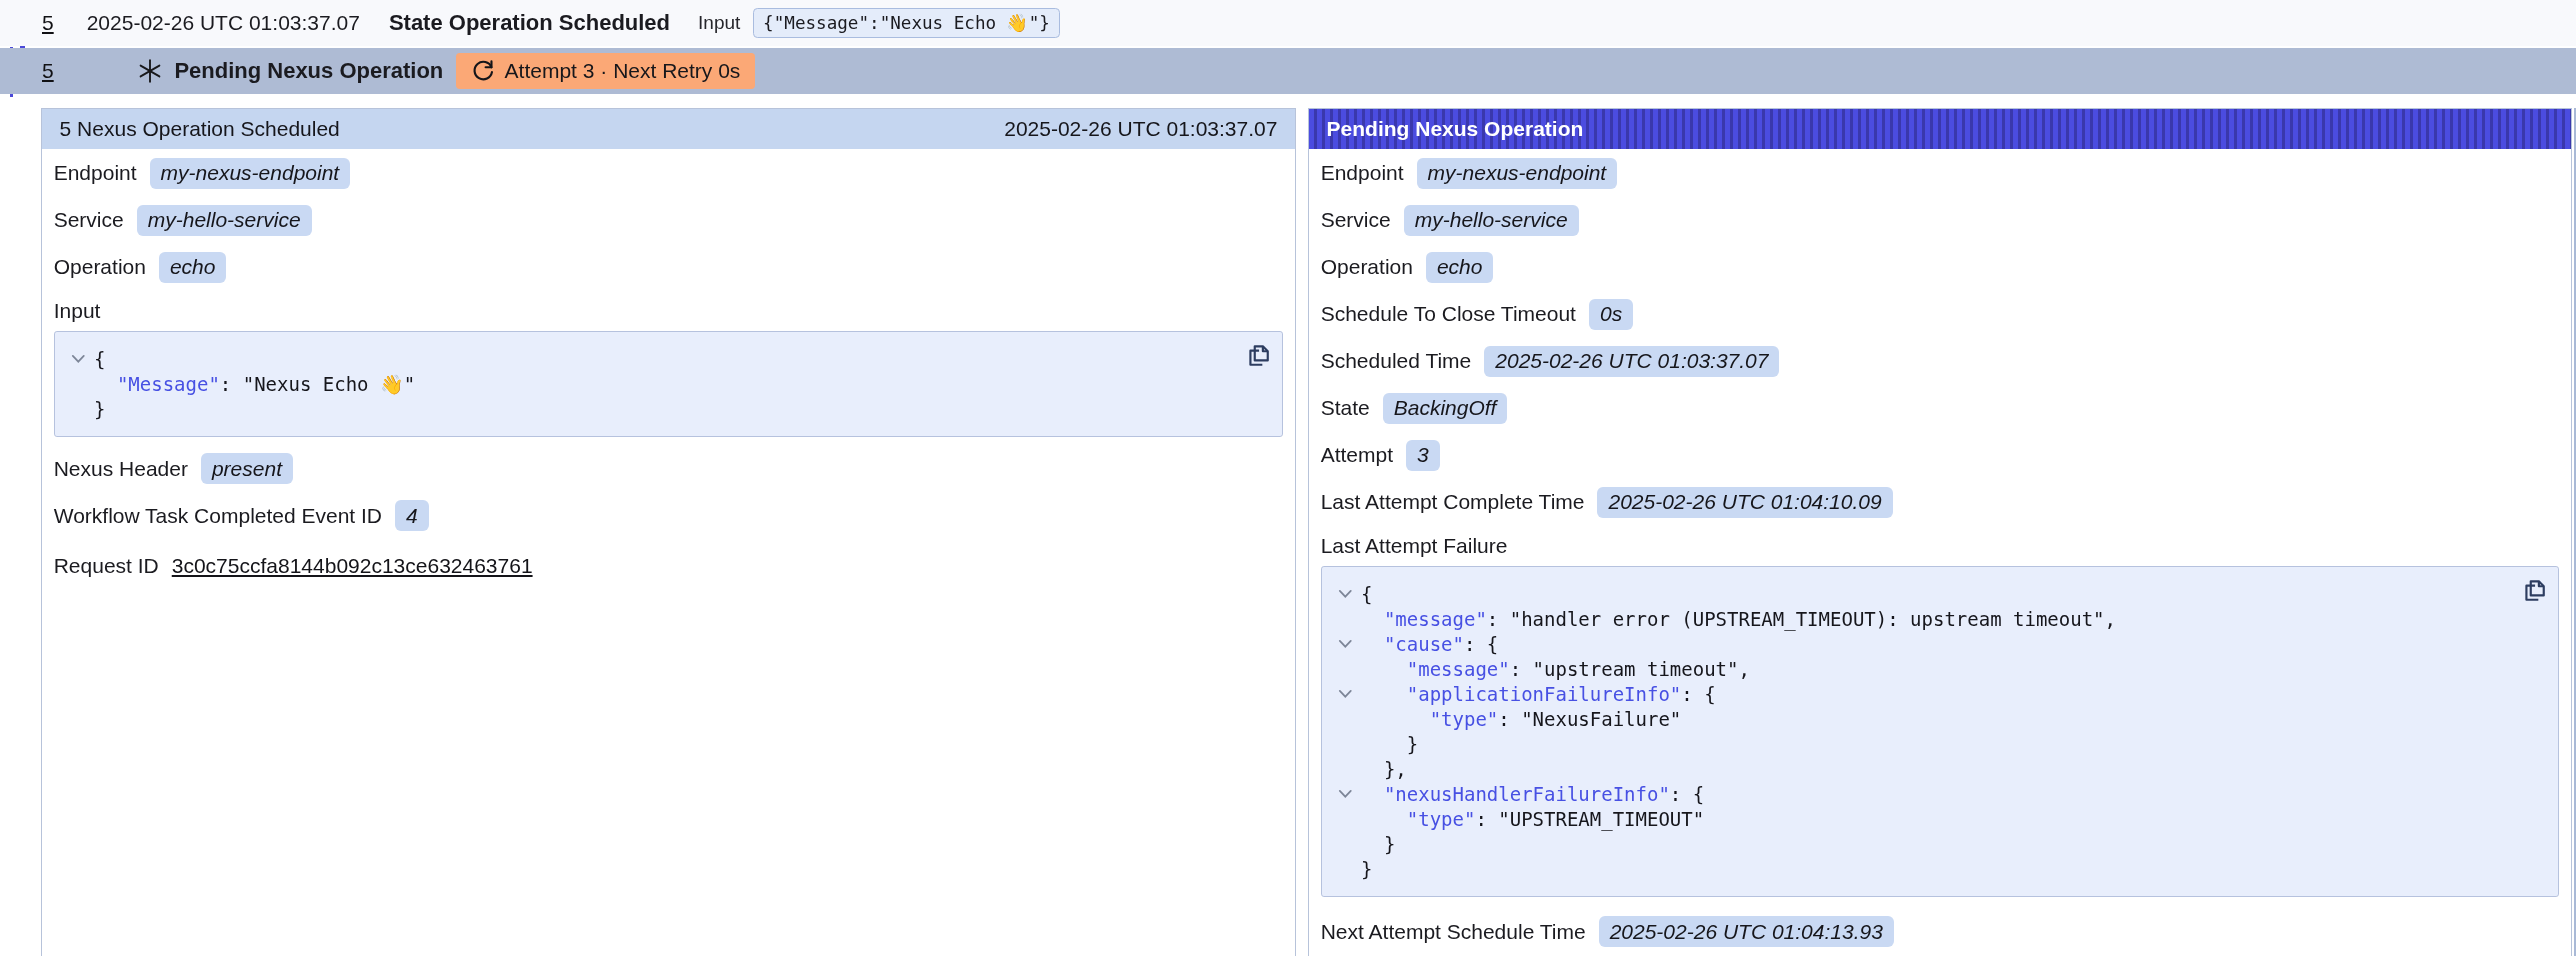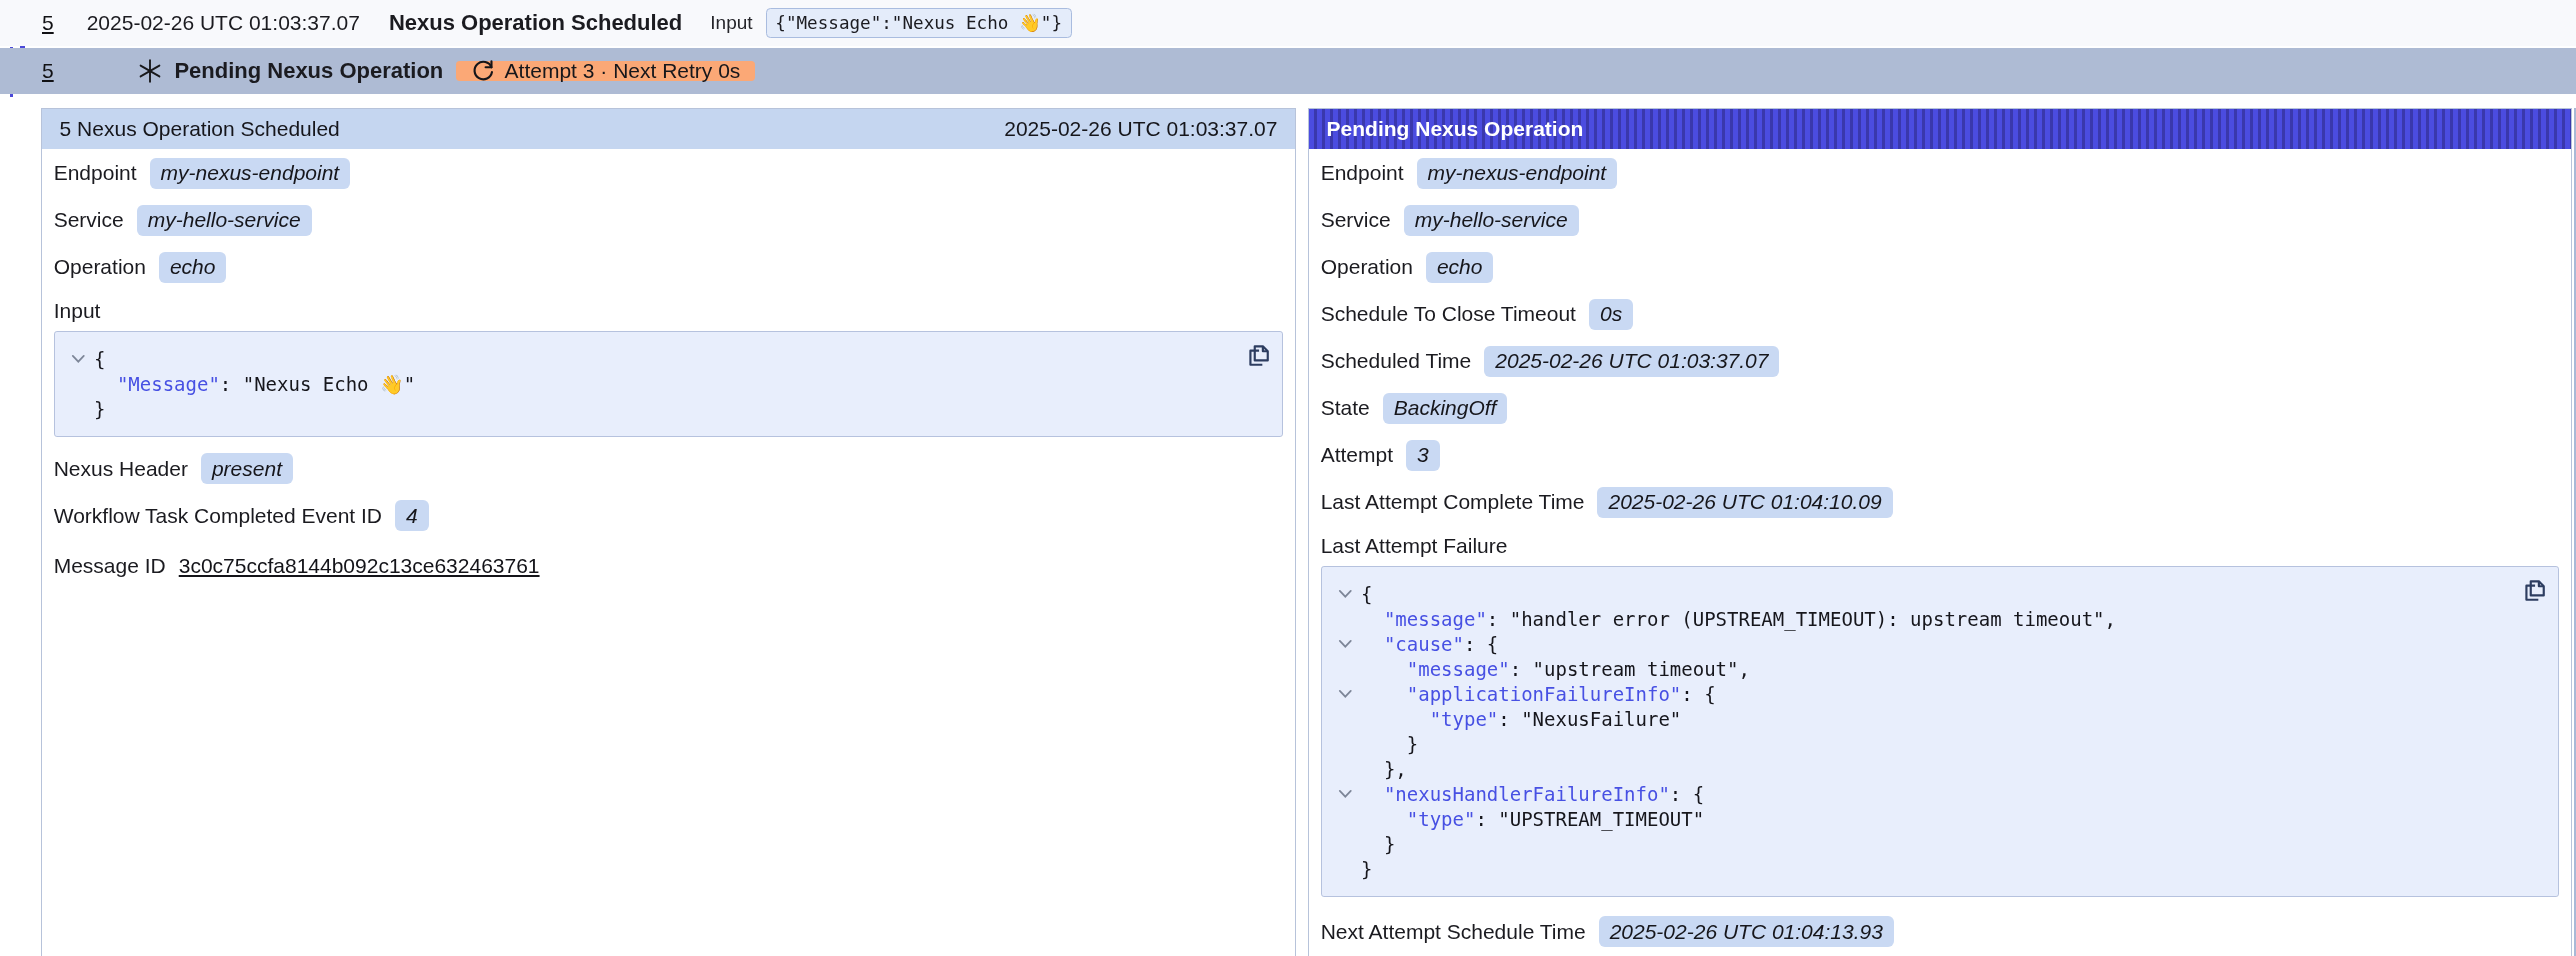--- a/index.html
+++ b/index.html
@@ -129,7 +129,7 @@
 <div class="row1">
   <span class="event-id-link">5</span>
   <span class="row1-ts">2025-02-26 UTC 01:03:37.07</span>
-  <span class="row1-title">Nexus Operation Scheduled</span>
+  <span class="row1-title">State Operation Scheduled</span>
   <span class="row1-input-label">Input</span>
   <span class="row1-input-chip">{"Message":"Nexus Echo 👋"}</span>
 </div>

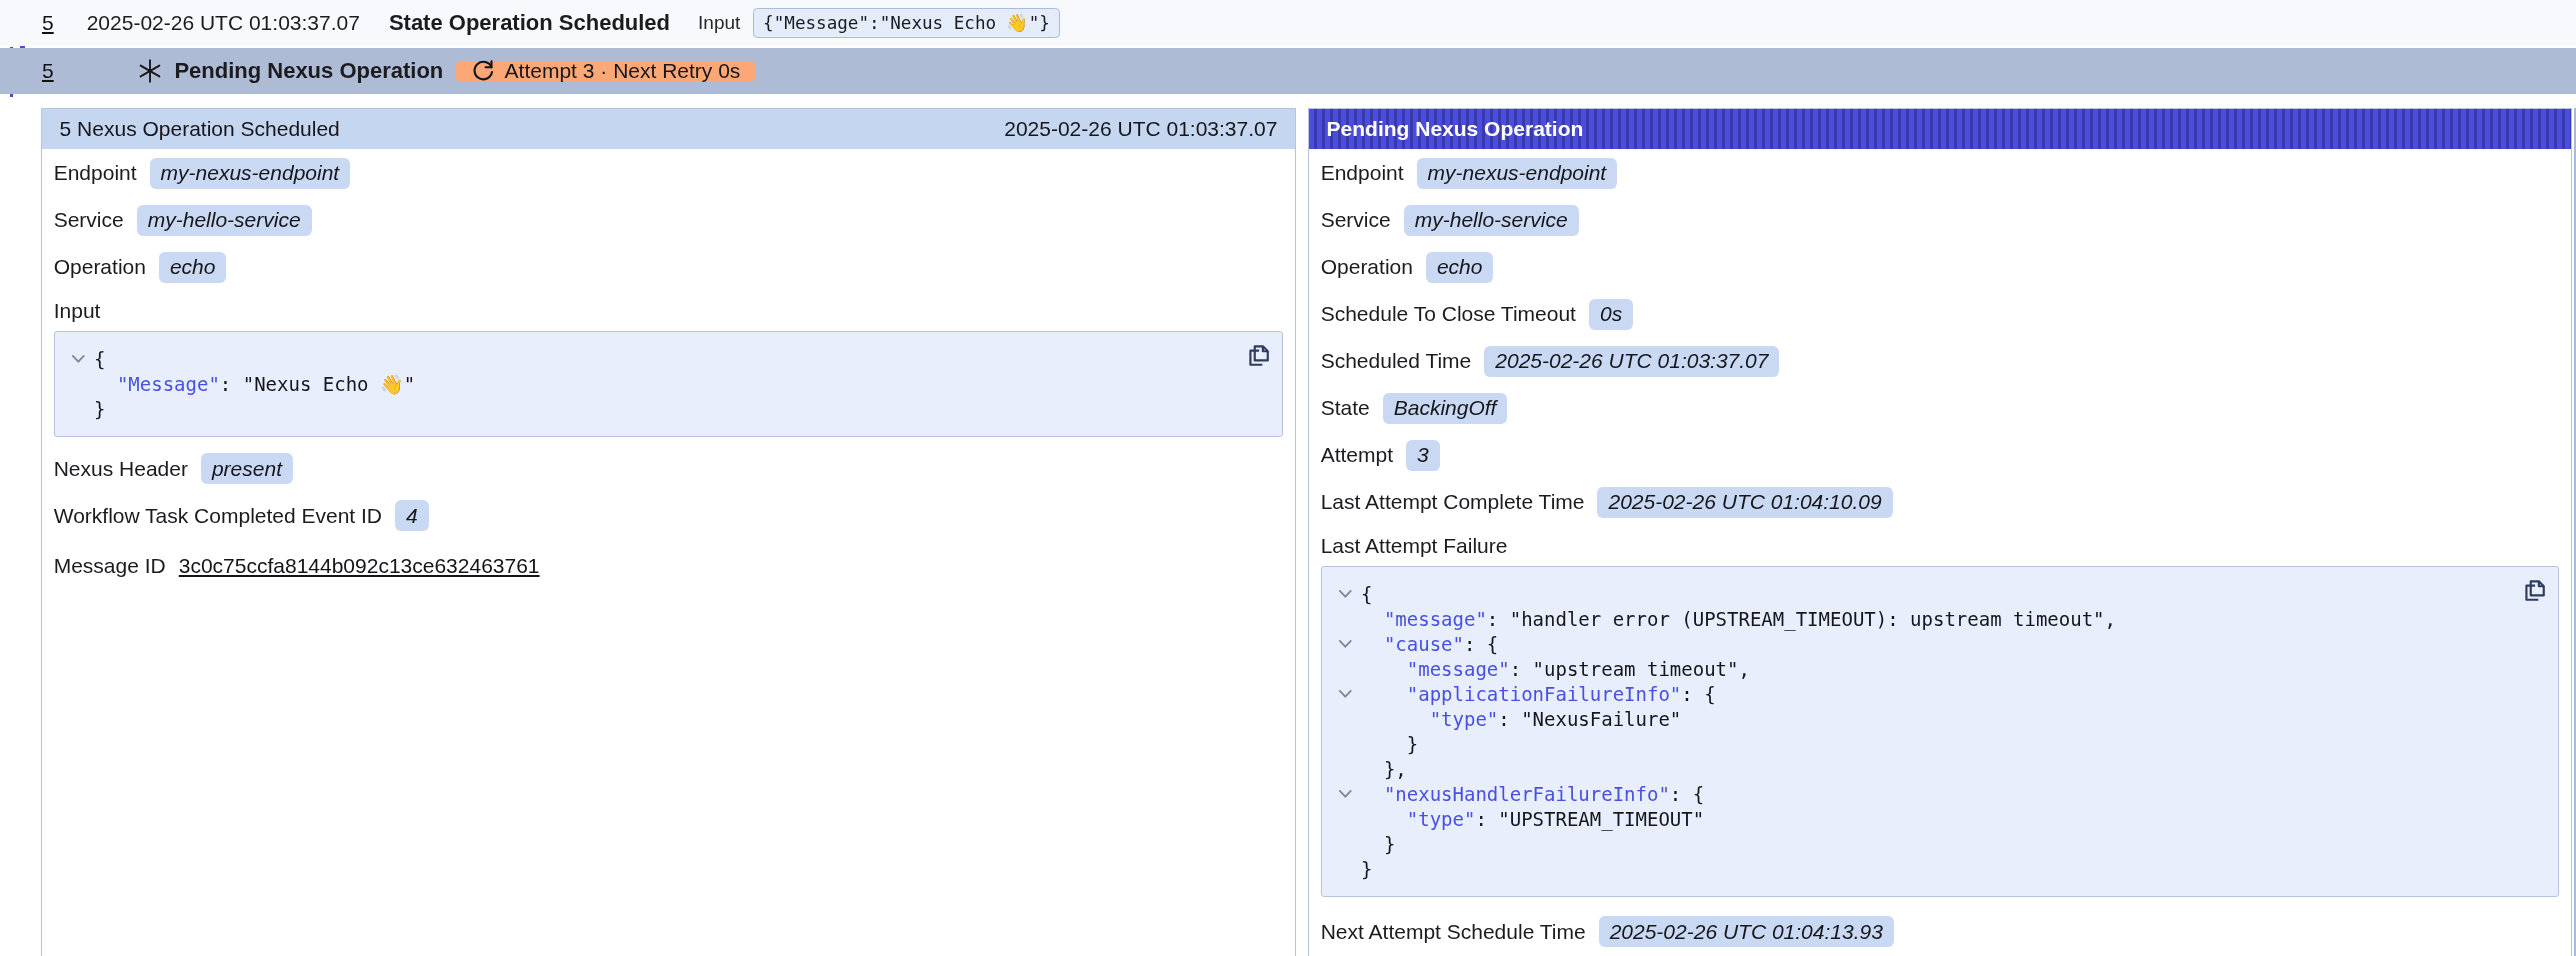--- a/index.html
+++ b/index.html
@@ -39,7 +39,7 @@
   .star-icon { margin-left: 83px; display: flex; align-items: center; }
   .row2-title { margin-left: 11.7px; font-size: 22px; font-weight: 700; }
   .retry-badge {
-    margin-left: 13px; height: 20px;
+    margin-left: 13px; height: 36px;
     background: #fba876; border-radius: 3.7px;
     display: flex; align-items: center; gap: 10.3px;
     padding: 0 14.6px; font-size: 21px; color: #17171b;

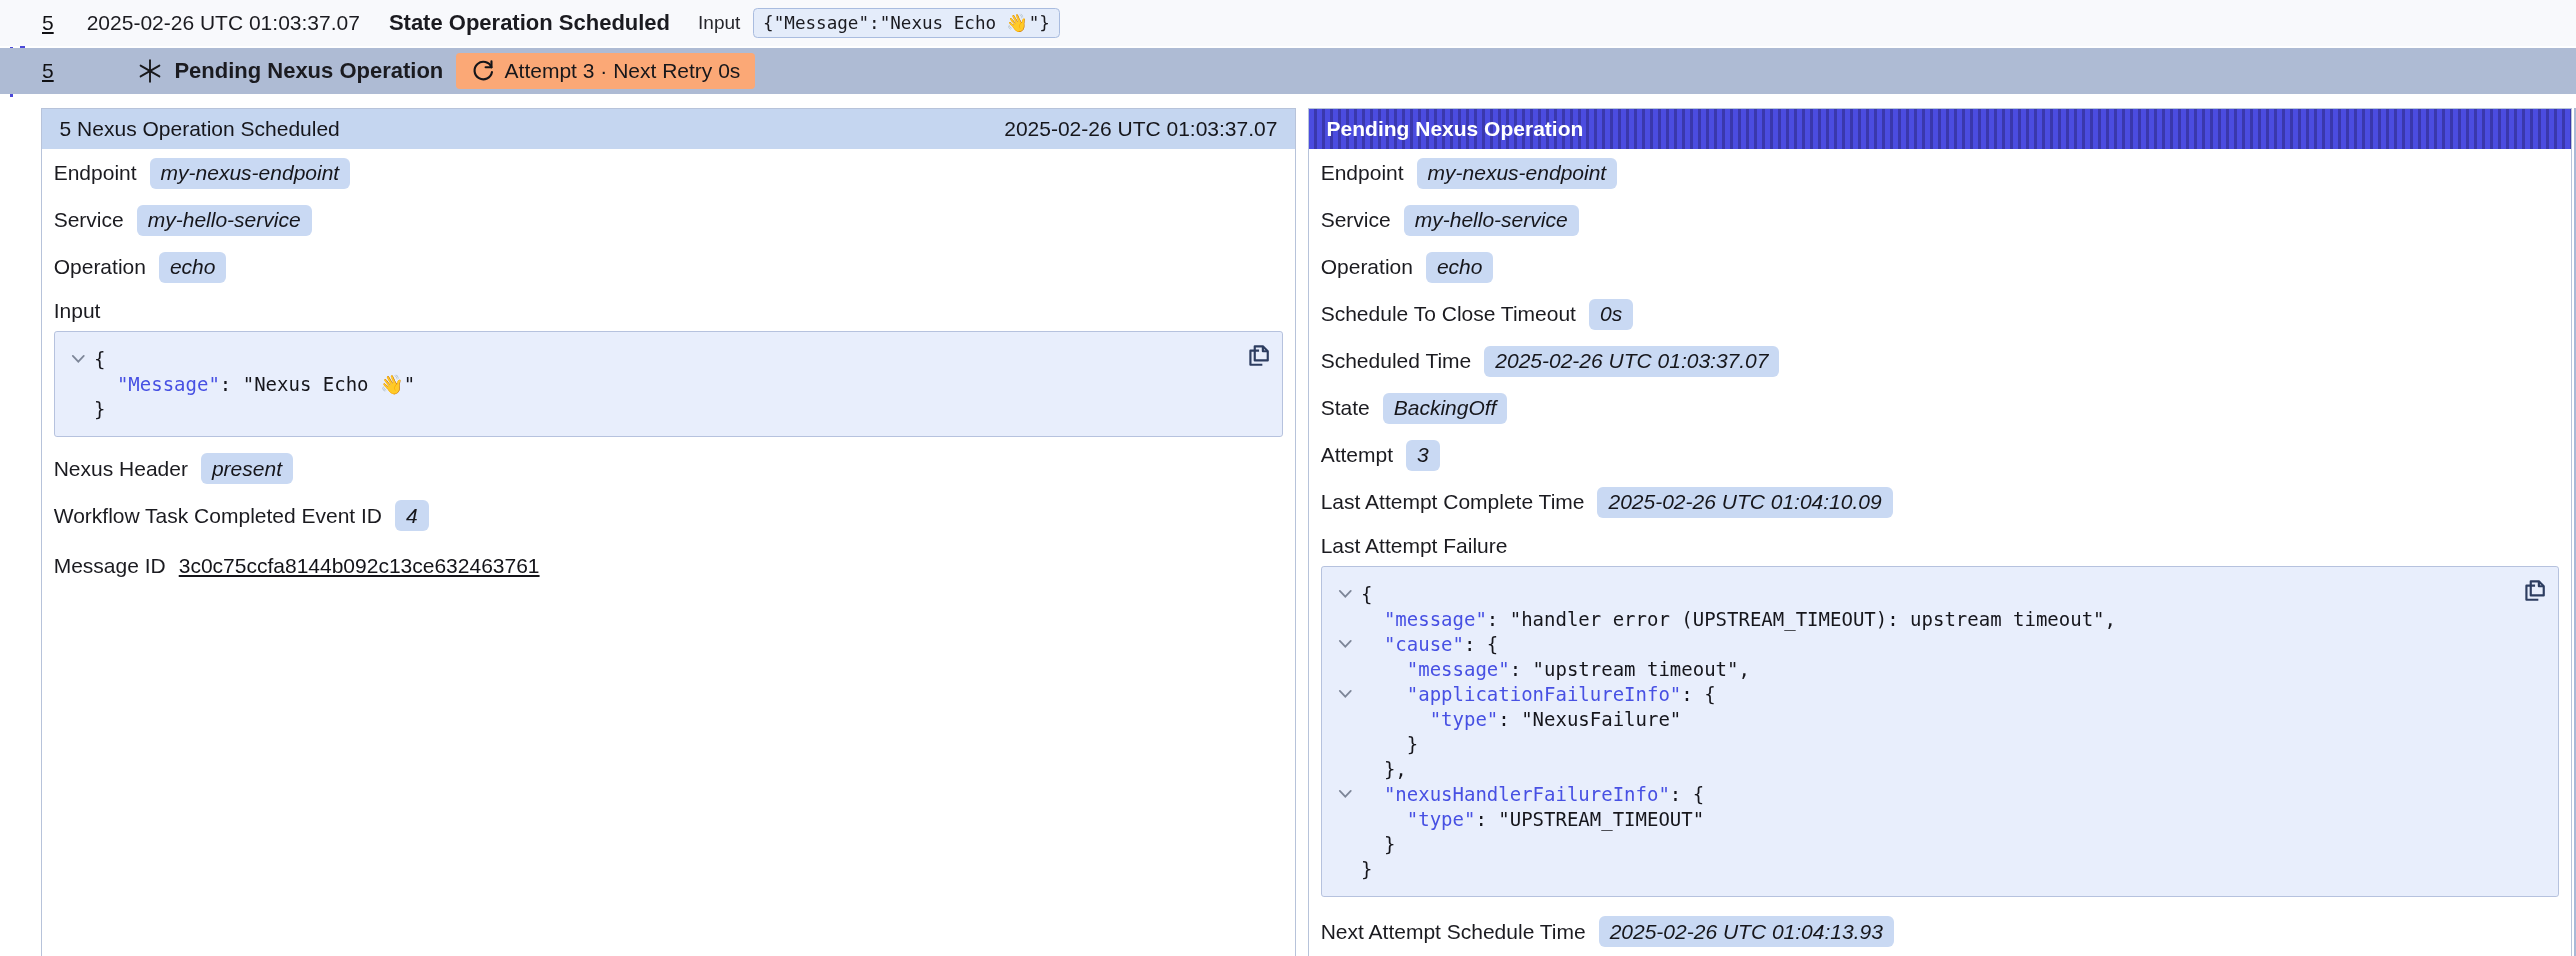--- a/index.html
+++ b/index.html
@@ -193,7 +193,7 @@
         <span class="chip">4</span>
       </div>
       <div class="field-row last-row">
-        <span class="field-label">Message ID</span>
+        <span class="field-label">Request ID</span>
         <span class="id-link">3c0c75ccfa8144b092c13ce632463761</span>
       </div>
     </div>

